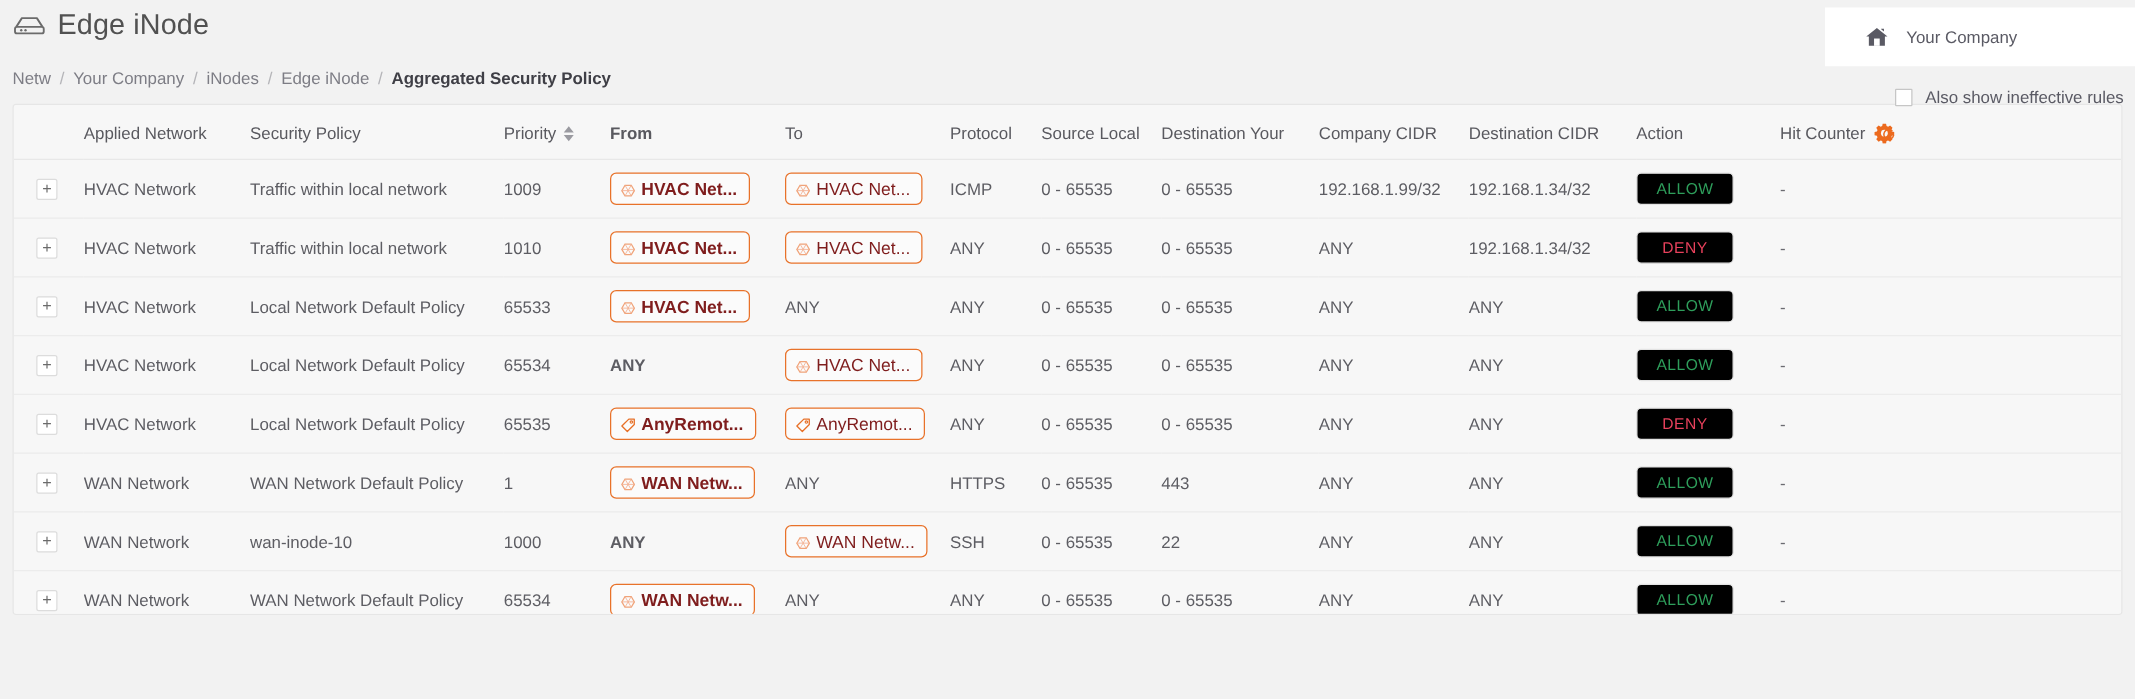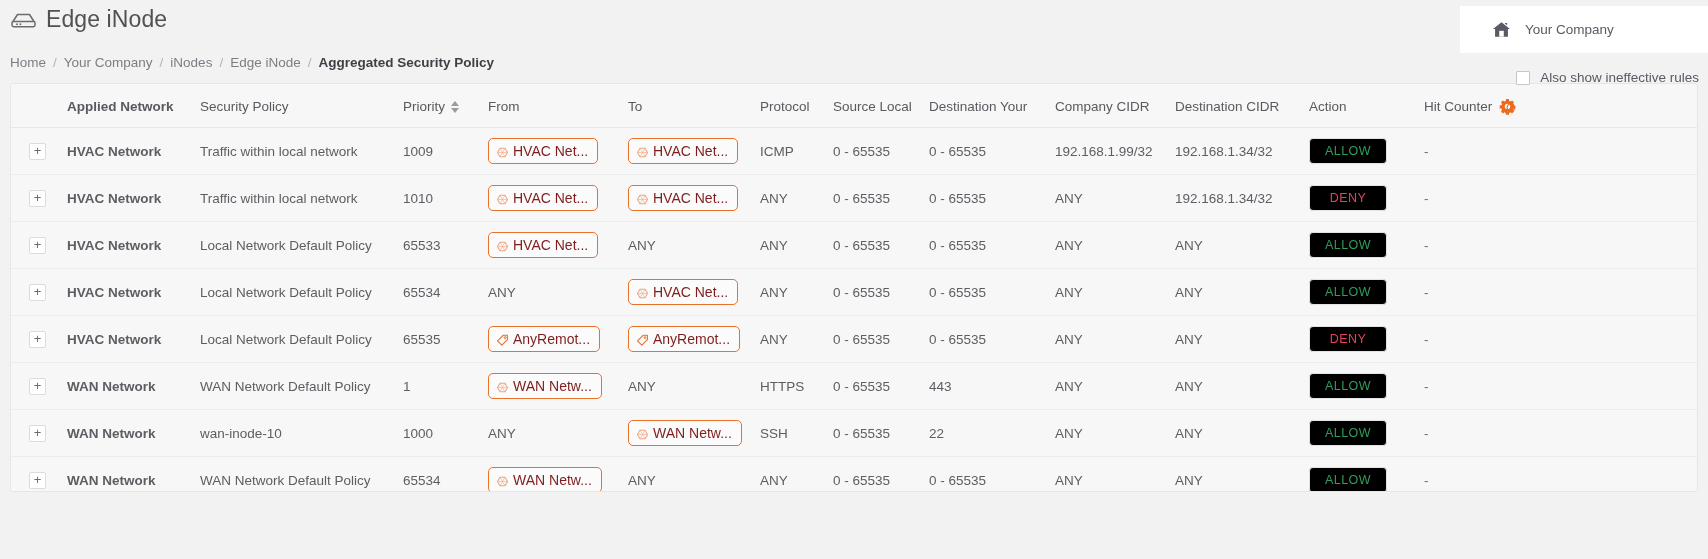--- a/index.html
+++ b/index.html
@@ -222,7 +222,7 @@
 </div>
 
 <div class="breadcrumb" id="breadcrumb">
-    <span class="crumb">Home</span>
+    <span class="crumb">Netw</span>
     <span class="crumb-sep">/</span>
     <span class="crumb">Your Company</span>
     <span class="crumb-sep">/</span>

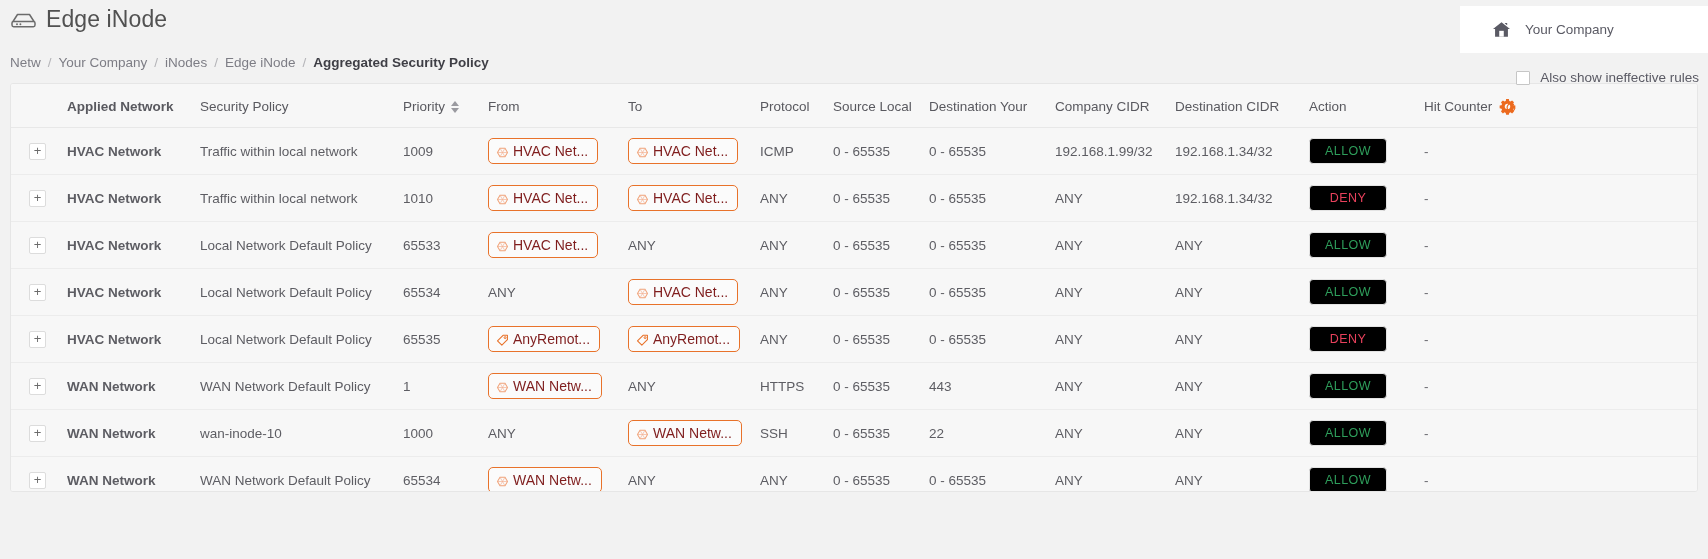--- a/index.html
+++ b/index.html
@@ -116,7 +116,7 @@
 
   
   .c-exp   { width: 56px;  padding-left: 18px !important; }
-  .c-net   { width: 133px; font-weight: bold; }
+  .c-net   { width: 133px; }
   .c-pol   { width: 203px; }
   .c-pri   { width: 85px;  }
   .c-from  { width: 140px; }

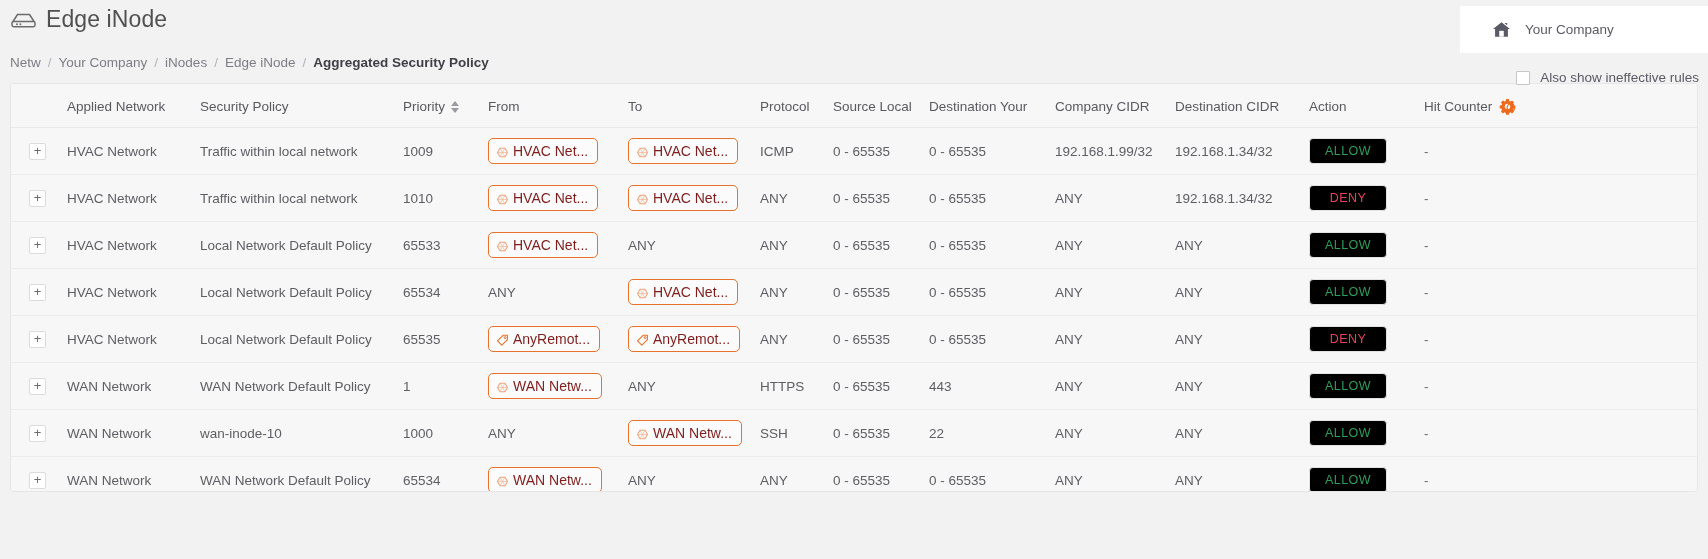--- a/index.html
+++ b/index.html
@@ -119,7 +119,7 @@
   .c-net   { width: 133px; }
   .c-pol   { width: 203px; }
   .c-pri   { width: 85px;  }
-  .c-from  { width: 140px; }
+  .c-from  { width: 140px; font-weight: bold; }
   .c-to    { width: 132px; }
   .c-proto { width: 73px;  }
   .c-sport { width: 96px;  }

